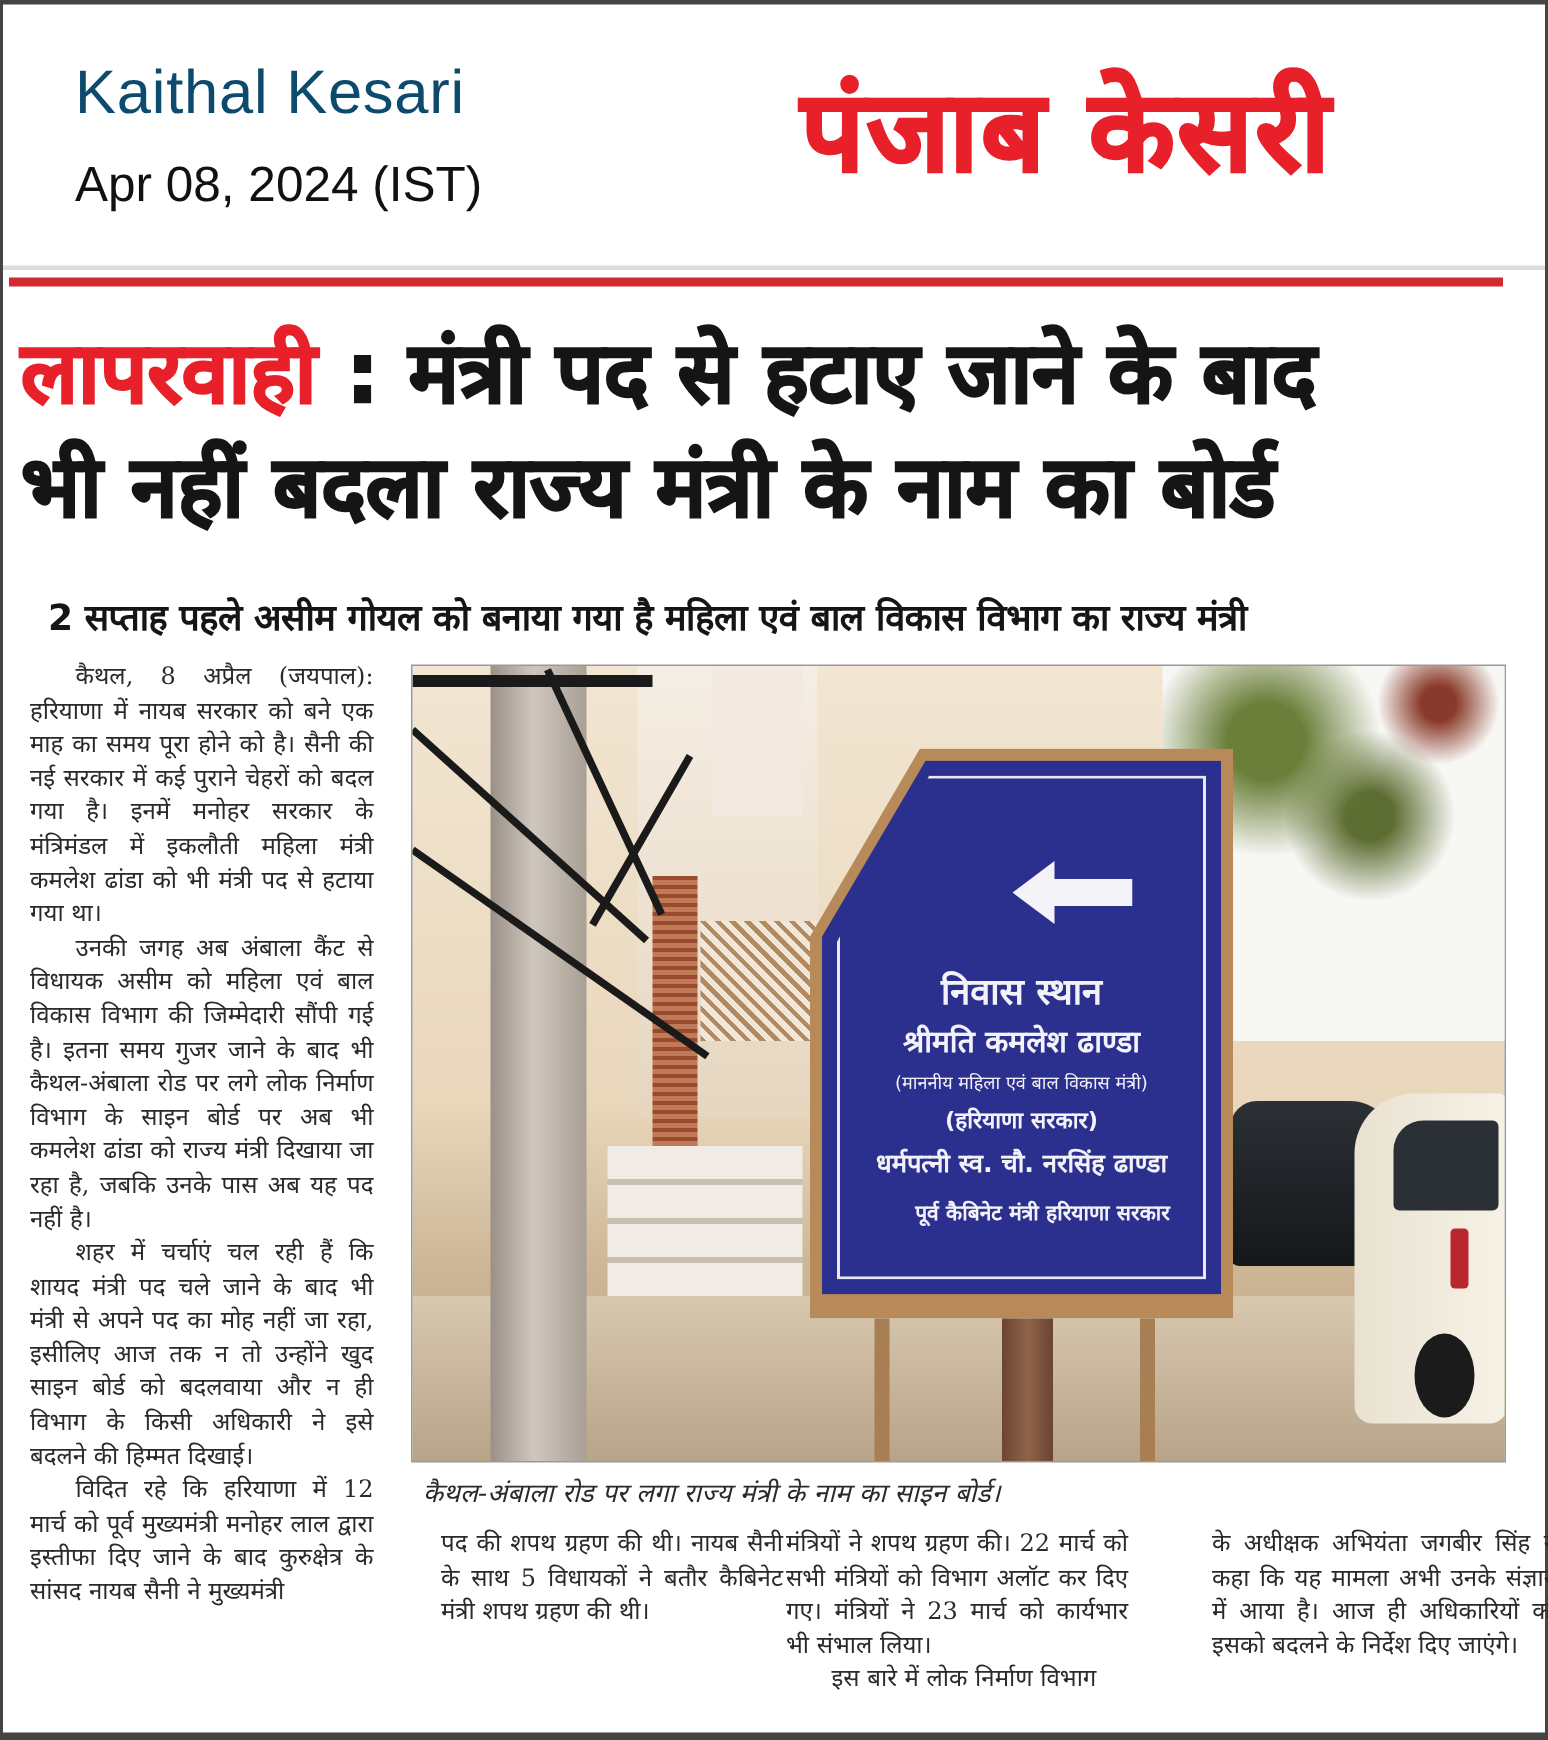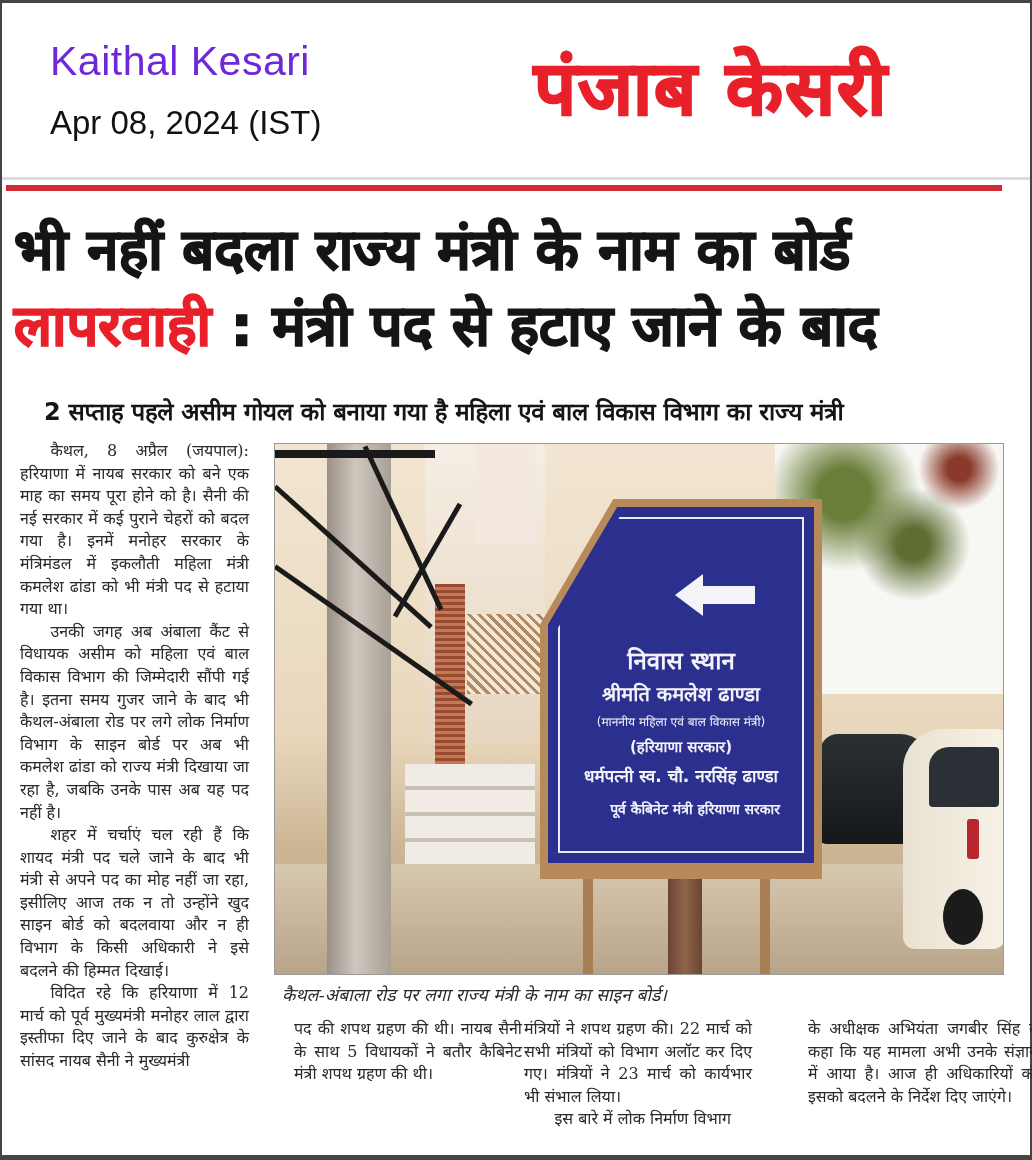--- a/index.html
+++ b/index.html
@@ -8,7 +8,7 @@
   .frame { position: absolute; left: 0; top: 0; width: 1032px; height: 1160px; border: 2px solid #444; border-top-width: 3px; border-bottom-width: 5px; }
 
   
-  .hdr-title { position: absolute; left: 50px; top: 38px; font-family: "Liberation Sans", sans-serif; font-size: 41px; color: #6d28d9; letter-spacing: 0.5px; }
+  .hdr-title { position: absolute; left: 50px; top: 38px; font-family: "Liberation Sans", sans-serif; font-size: 41px; color: #0c4a6e; letter-spacing: 0.5px; }
   .hdr-date { position: absolute; left: 50px; top: 104px; font-family: "Liberation Sans", sans-serif; font-size: 33px; color: #111; }
   .logo { position: absolute; left: 534px; top: 38px; width: 446px; height: 100px; font-family: "DejaVu Sans", sans-serif; font-weight: 900; font-size: 74px; color: #e8202a; line-height: 100px; letter-spacing: 2px; -webkit-text-stroke: 2px #e8202a; white-space: nowrap; }
   .sep-grey { position: absolute; left: 2px; top: 177px; width: 1028px; height: 3px; background: #dcdcdc; }

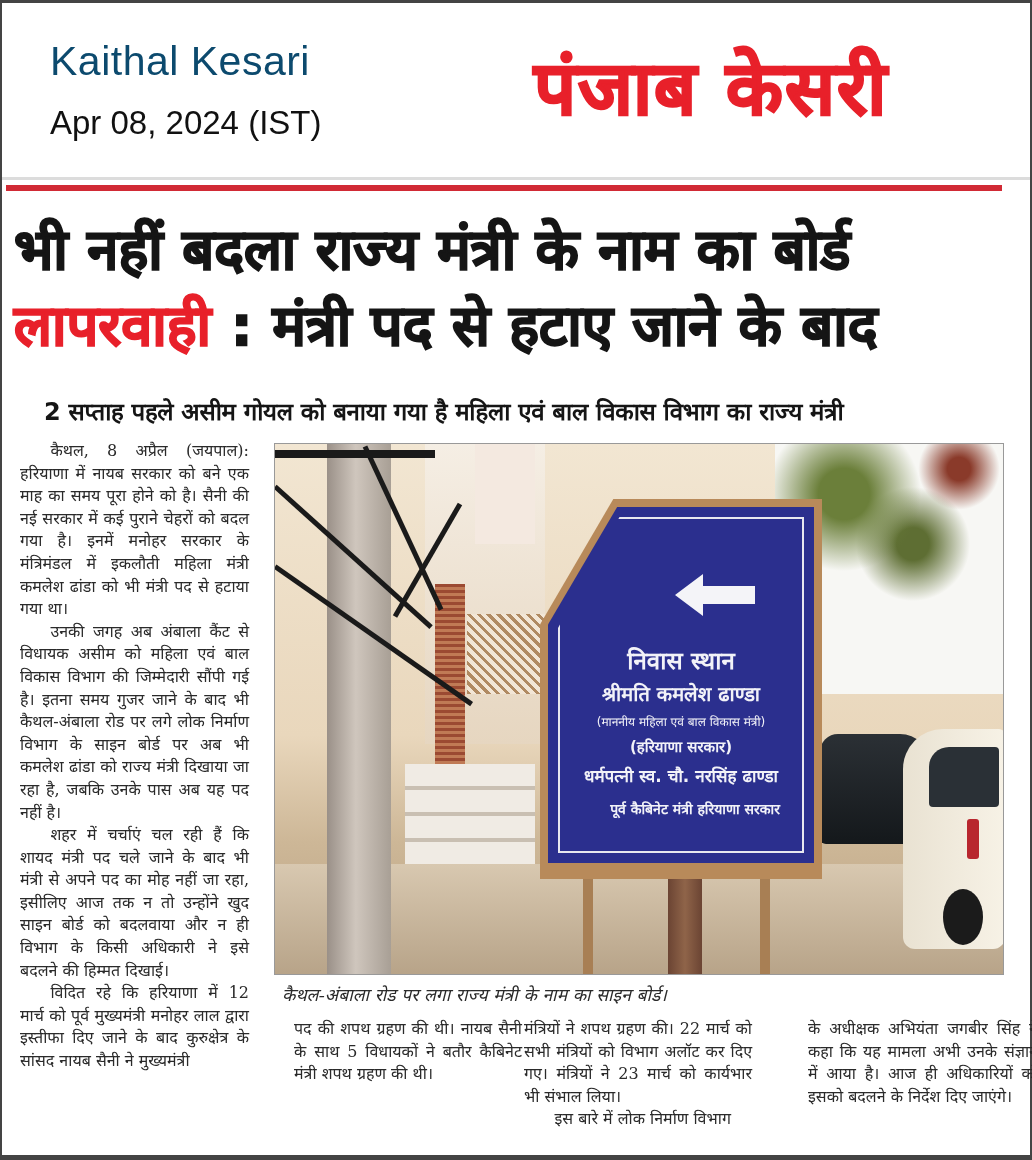--- a/index.html
+++ b/index.html
@@ -77,8 +77,8 @@
 <div class="sep-red"></div>
 
 <div class="headline">
+  <span class="line"><span class="kicker">लापरवाही</span><span> : मंत्री पद से हटाए जाने के बाद</span></span>
   <span class="line">भी नहीं बदला राज्य मंत्री के नाम का बोर्ड</span>
-  <span class="line"><span class="kicker">लापरवाही</span><span> : मंत्री पद से हटाए जाने के बाद</span></span>
 </div>
 <div class="subhead">2 सप्ताह पहले असीम गोयल को बनाया गया है महिला एवं बाल विकास विभाग का राज्य मंत्री</div>
 

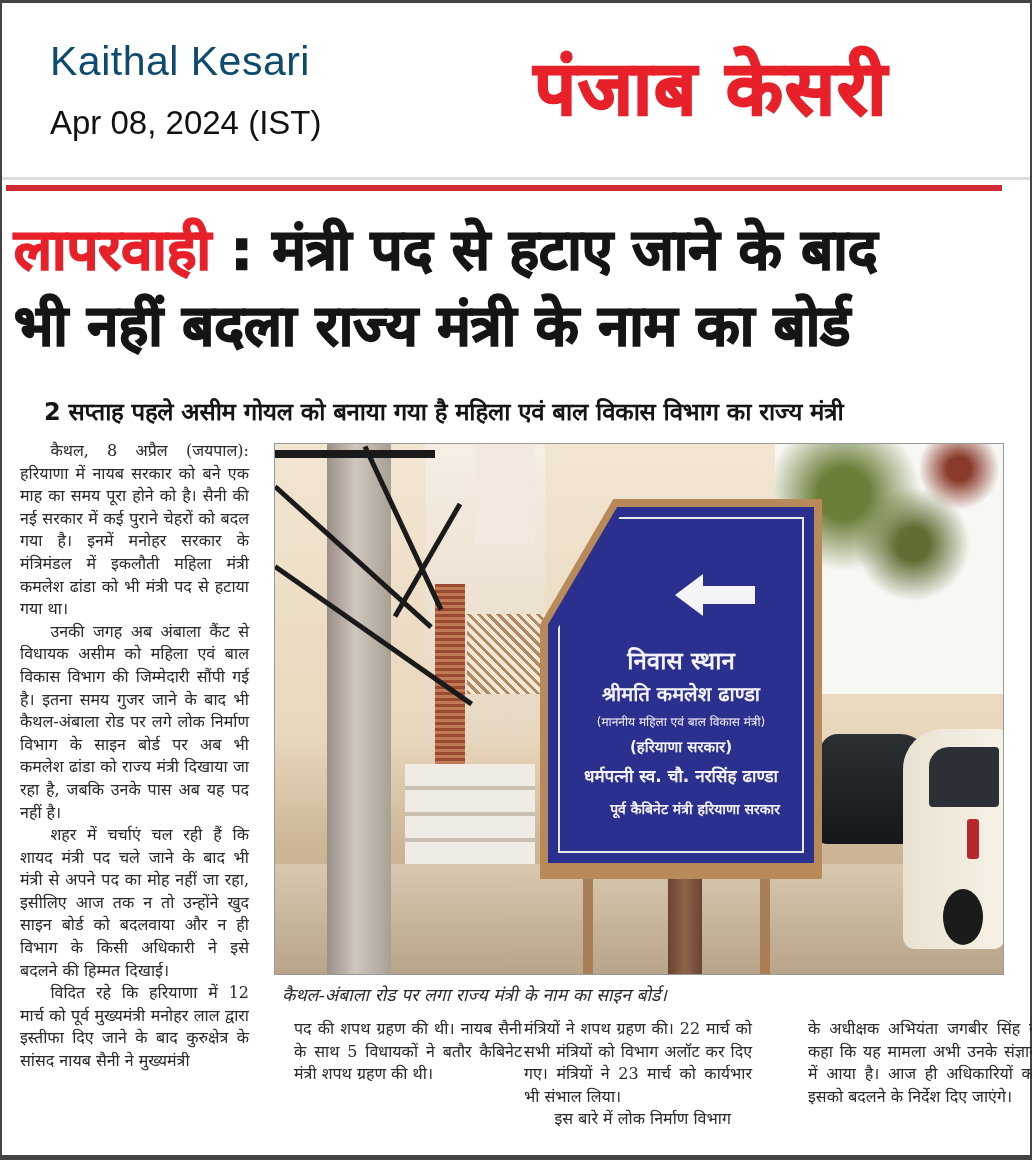--- a/index.html
+++ b/index.html
@@ -18,7 +18,7 @@
   .headline { position: absolute; left: 14px; top: 212px; width: 1000px; font-family: "DejaVu Sans", sans-serif; font-weight: 900; color: #151515; font-size: 56px; line-height: 76px; -webkit-text-stroke: 1.5px #151515; }
   .headline .line { display: block; white-space: nowrap; }
   .headline .kicker { color: #e8202a; -webkit-text-stroke: 1.5px #e8202a; }
-  .subhead { position: absolute; left: 44px; top: 394px; width: 960px; font-family: "DejaVu Sans", sans-serif; font-weight: bold; font-size: 24px; color: #151515; white-space: nowrap; letter-spacing: -0.3px; }
+  .subhead { position: absolute; left: 32px; top: 394px; width: 960px; font-family: "DejaVu Sans", sans-serif; font-weight: bold; font-size: 24px; color: #151515; white-space: nowrap; letter-spacing: -0.3px; }
 
   
   .col { position: absolute; font-family: "DejaVu Serif", serif; font-size: 16px; line-height: 22.6px; color: #2a2a2a; text-align: justify; }

